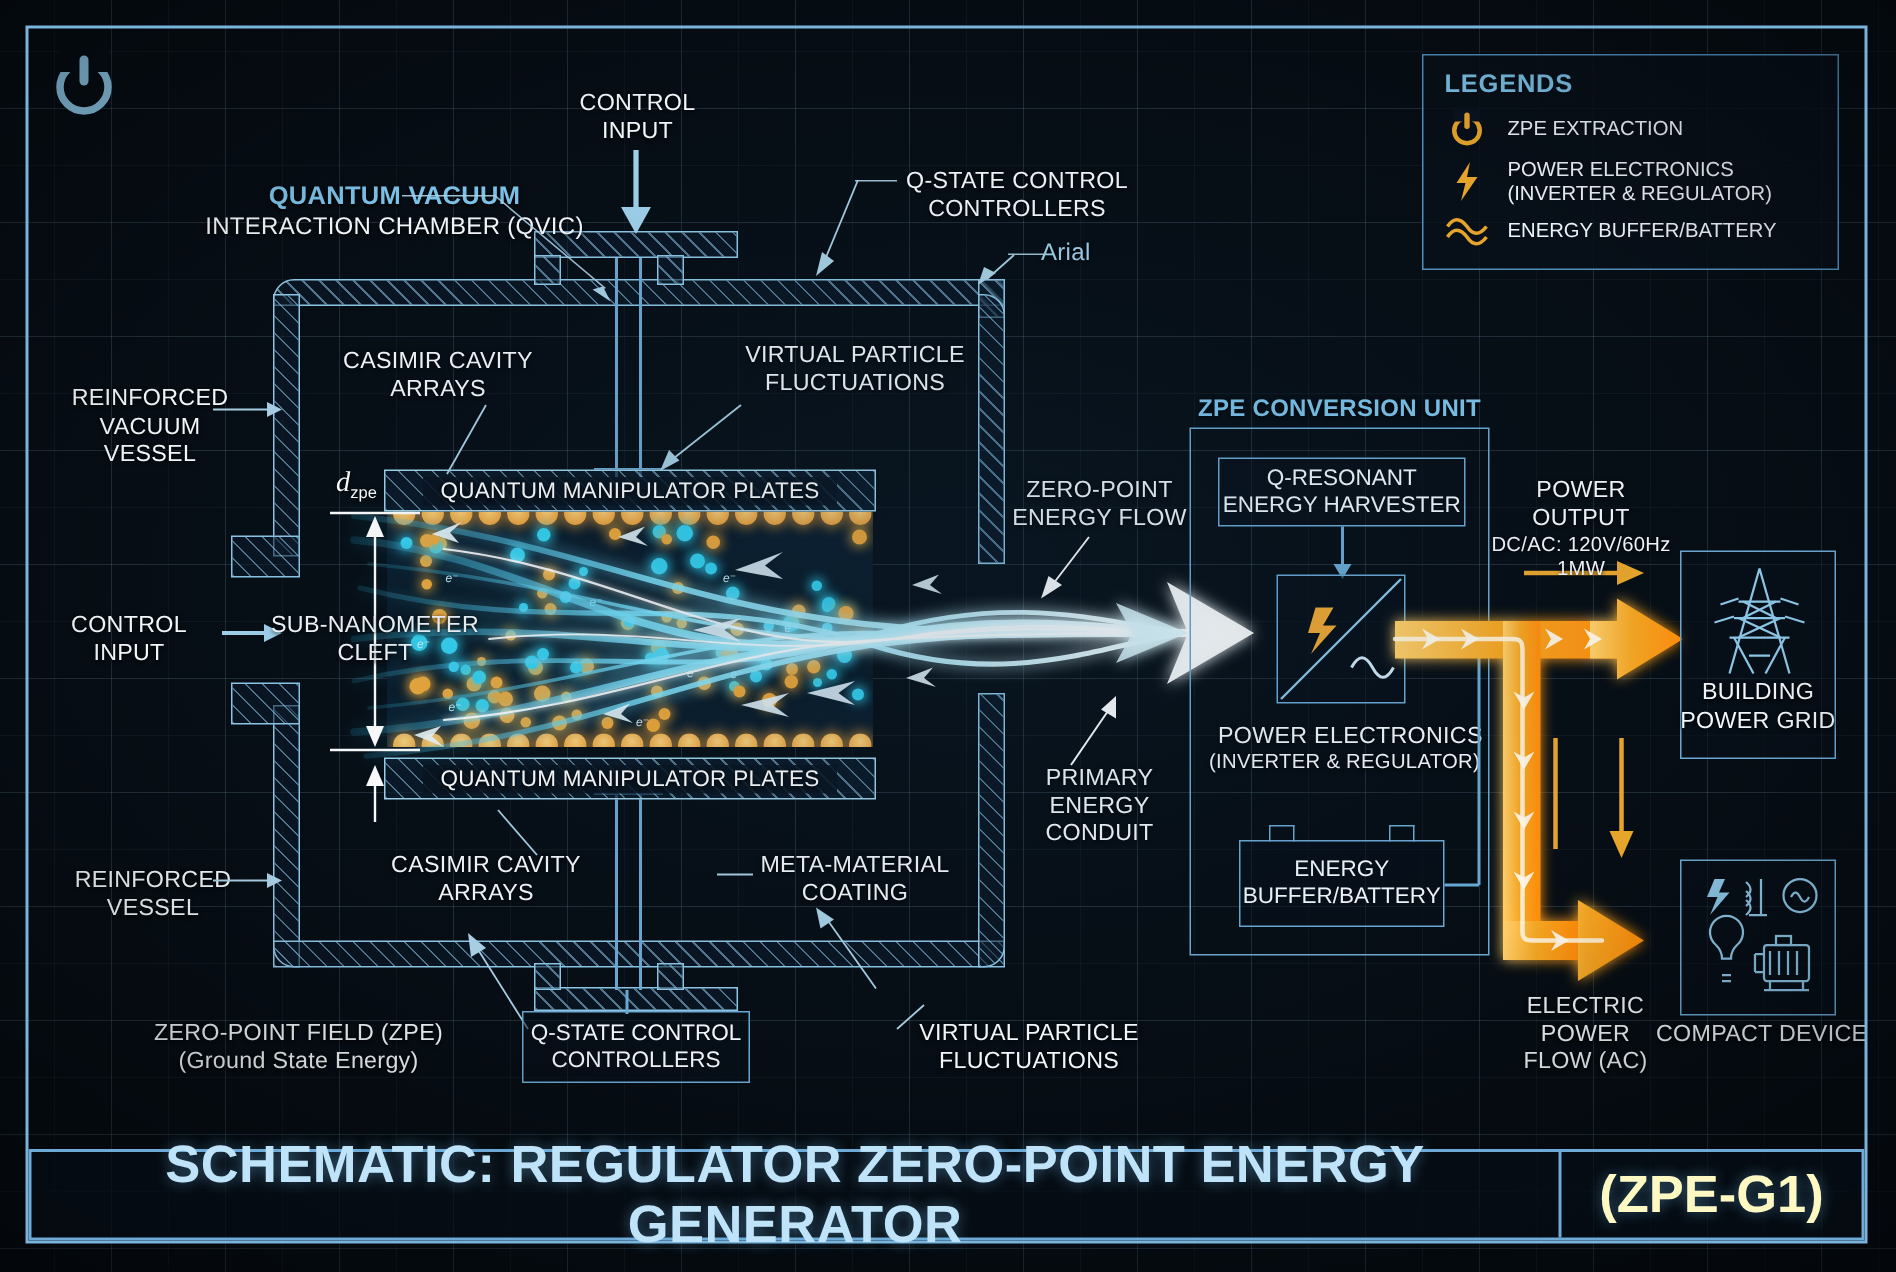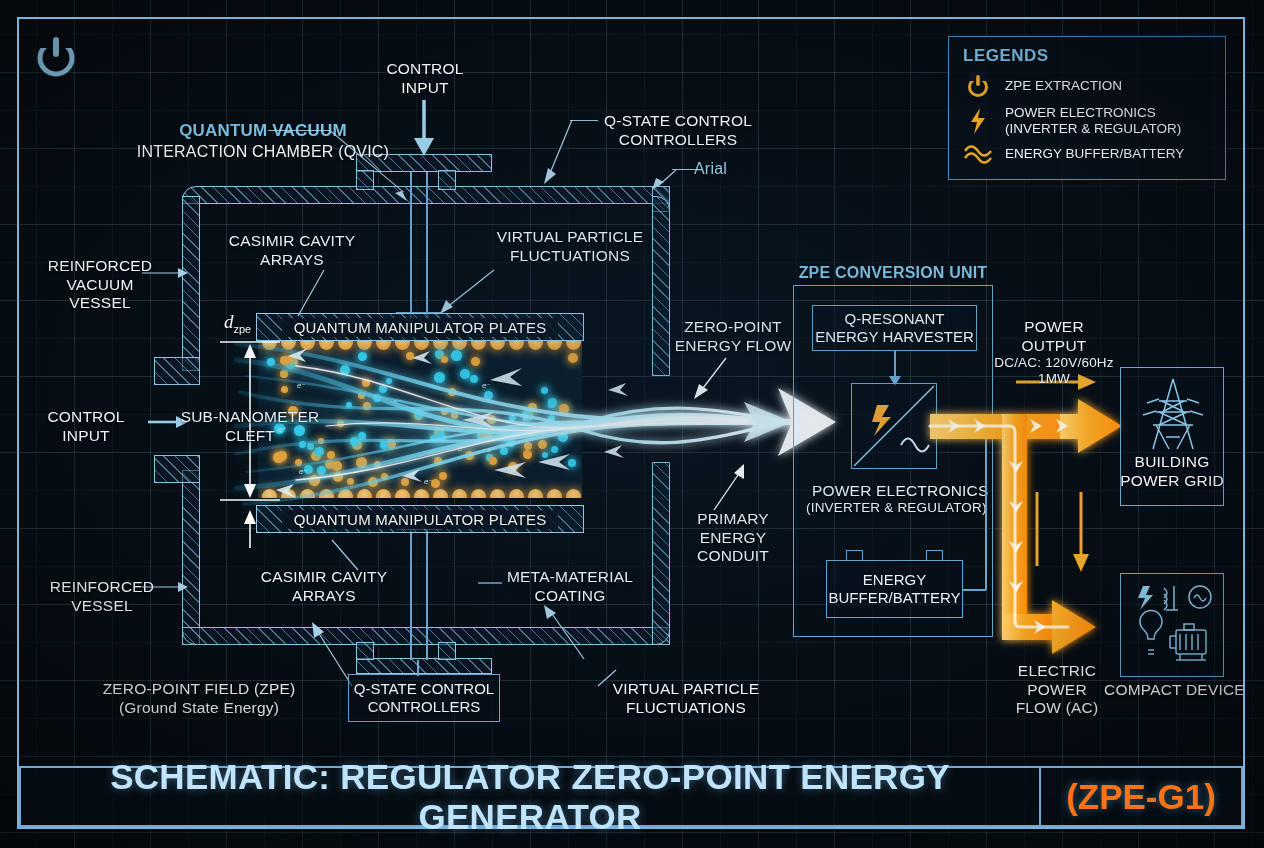--- a/index.html
+++ b/index.html
@@ -33,7 +33,7 @@
   #title-main{flex:1;text-align:center;color:#bfe3f8;font-weight:bold;
       font-size:35px;letter-spacing:.3px;text-shadow:0 0 9px rgba(110,190,240,.45);}
   #title-div{width:2px;height:100%;background:#6fa9d6;}
-  #title-code{width:200px;text-align:center;color:#f97316;font-weight:bold;
+  #title-code{width:200px;text-align:center;color:#fef9c3;font-weight:bold;
       font-size:35px;text-shadow:0 0 9px rgba(110,190,240,.45);}
 
   

